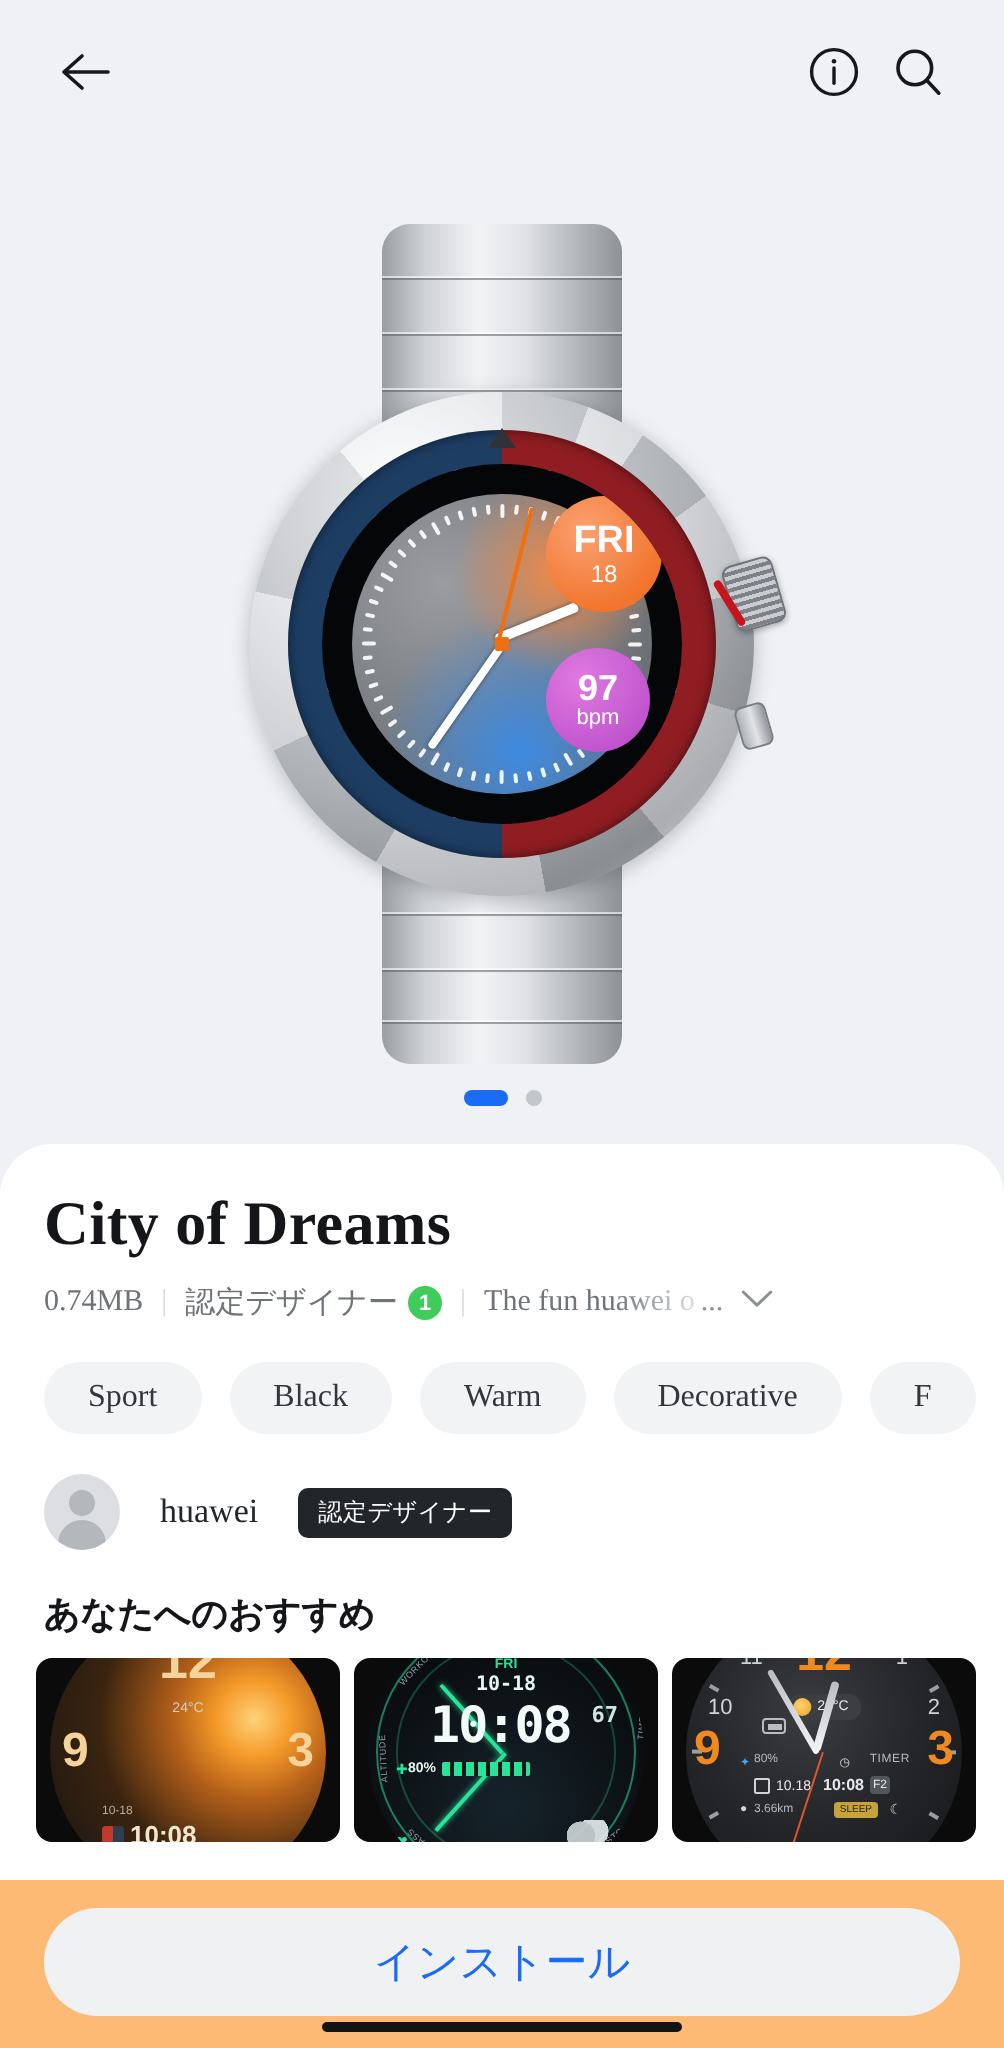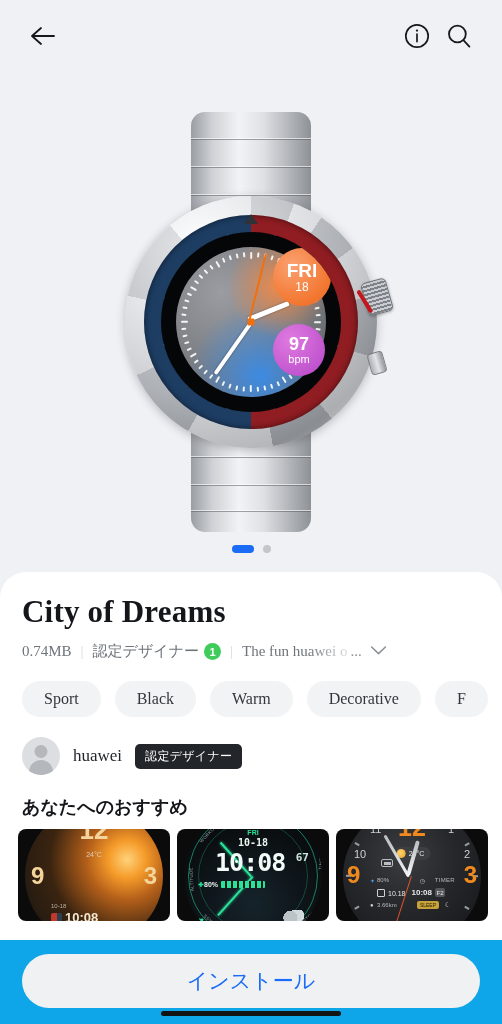--- a/index.html
+++ b/index.html
@@ -238,7 +238,7 @@
 
   
   .author {
-    display:flex; align-items:center; gap:13px;
+    display:flex; align-items:center; gap:20px;
     padding:20px 22px 0 22px;
   }
   .avatar {

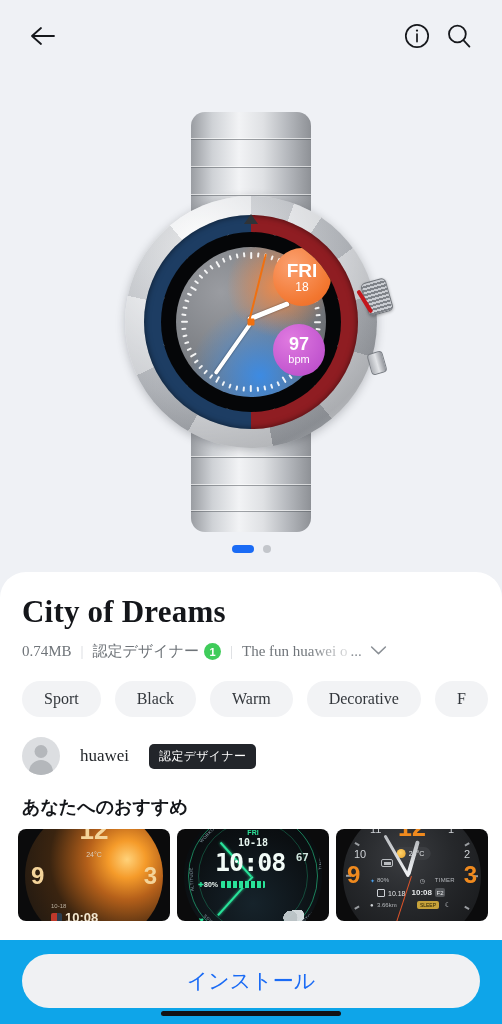--- a/index.html
+++ b/index.html
@@ -388,7 +388,7 @@
   
   .install-bar {
     position:absolute; bottom:0; left:0; width:502px; height:84px;
-    background:#0ea5e9;
+    background:#fdba74;
   }
   .install-btn {
     position:absolute; left:22px; top:14px; width:458px; height:54px;

